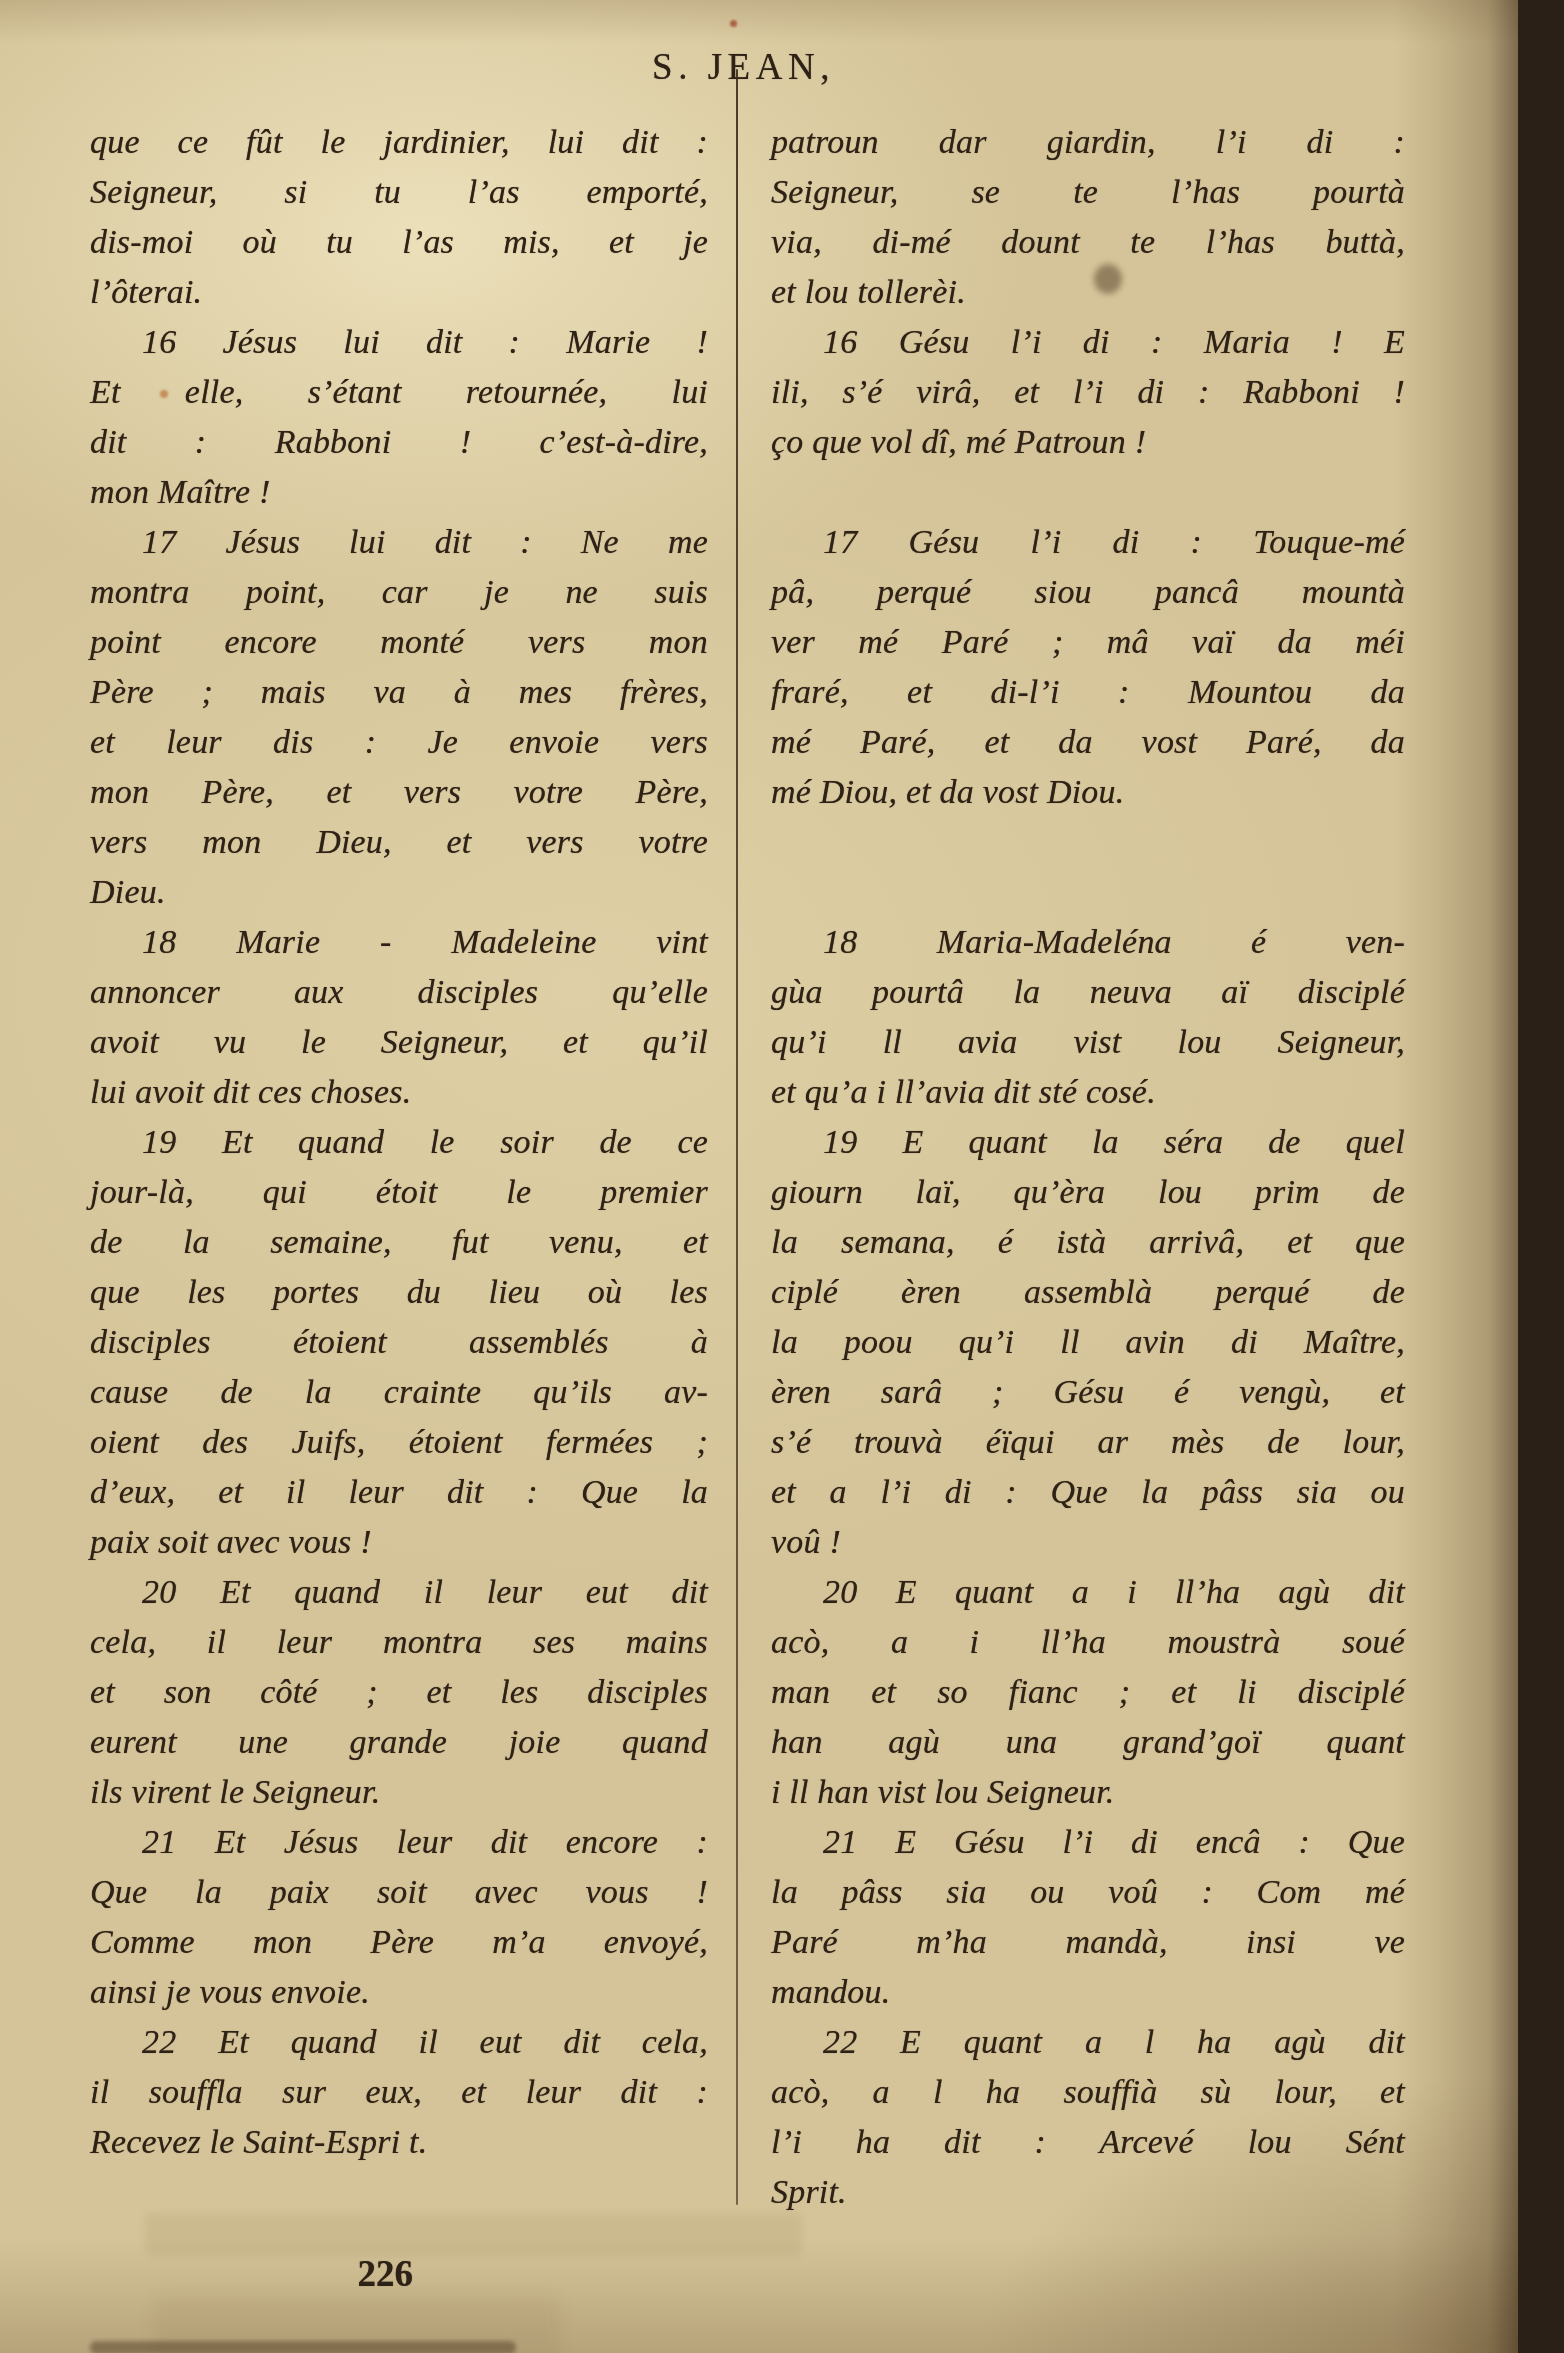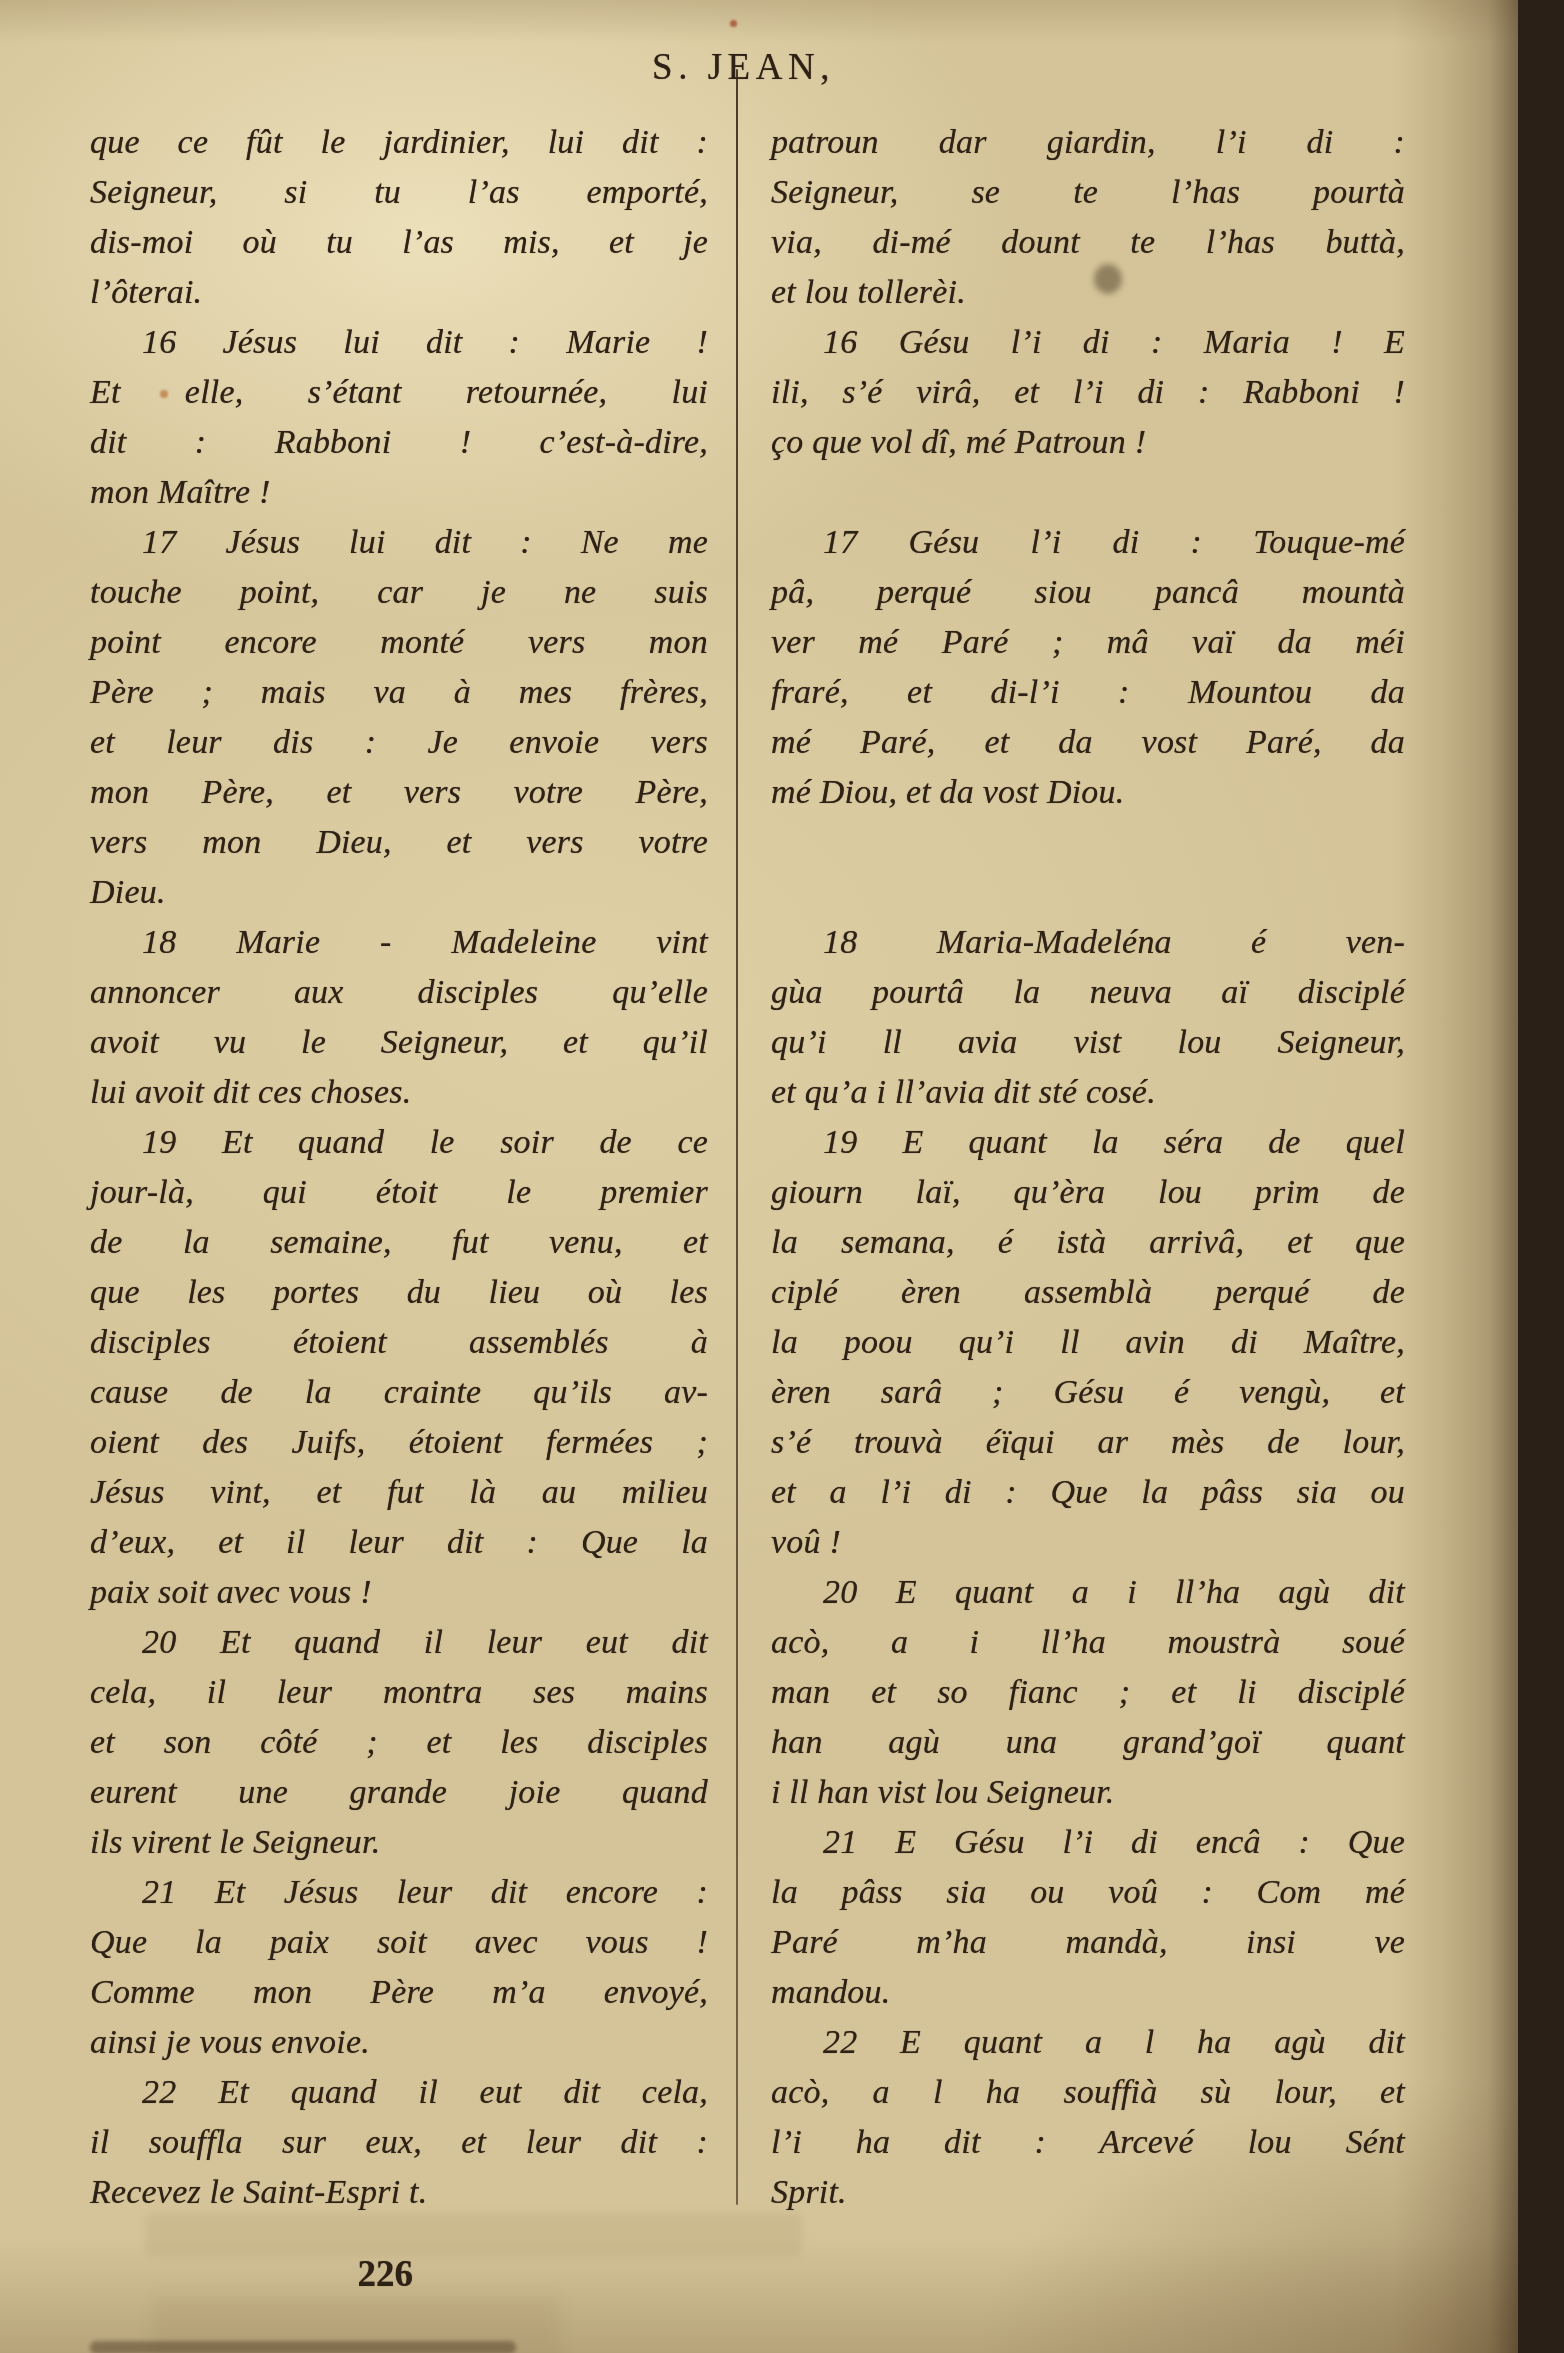--- a/index.html
+++ b/index.html
@@ -138,7 +138,7 @@
       <div class="line j">dit : Rabboni ! c’est-à-dire,</div>
       <div class="line l">mon Maître !</div>
       <div class="line p">17 Jésus lui dit : Ne me</div>
-      <div class="line j">touche point, car je ne suis</div>
+      <div class="line j">montra point, car je ne suis</div>
       <div class="line j">point encore monté vers mon</div>
       <div class="line j">Père ; mais va à mes frères,</div>
       <div class="line j">et leur dis : Je envoie vers</div>

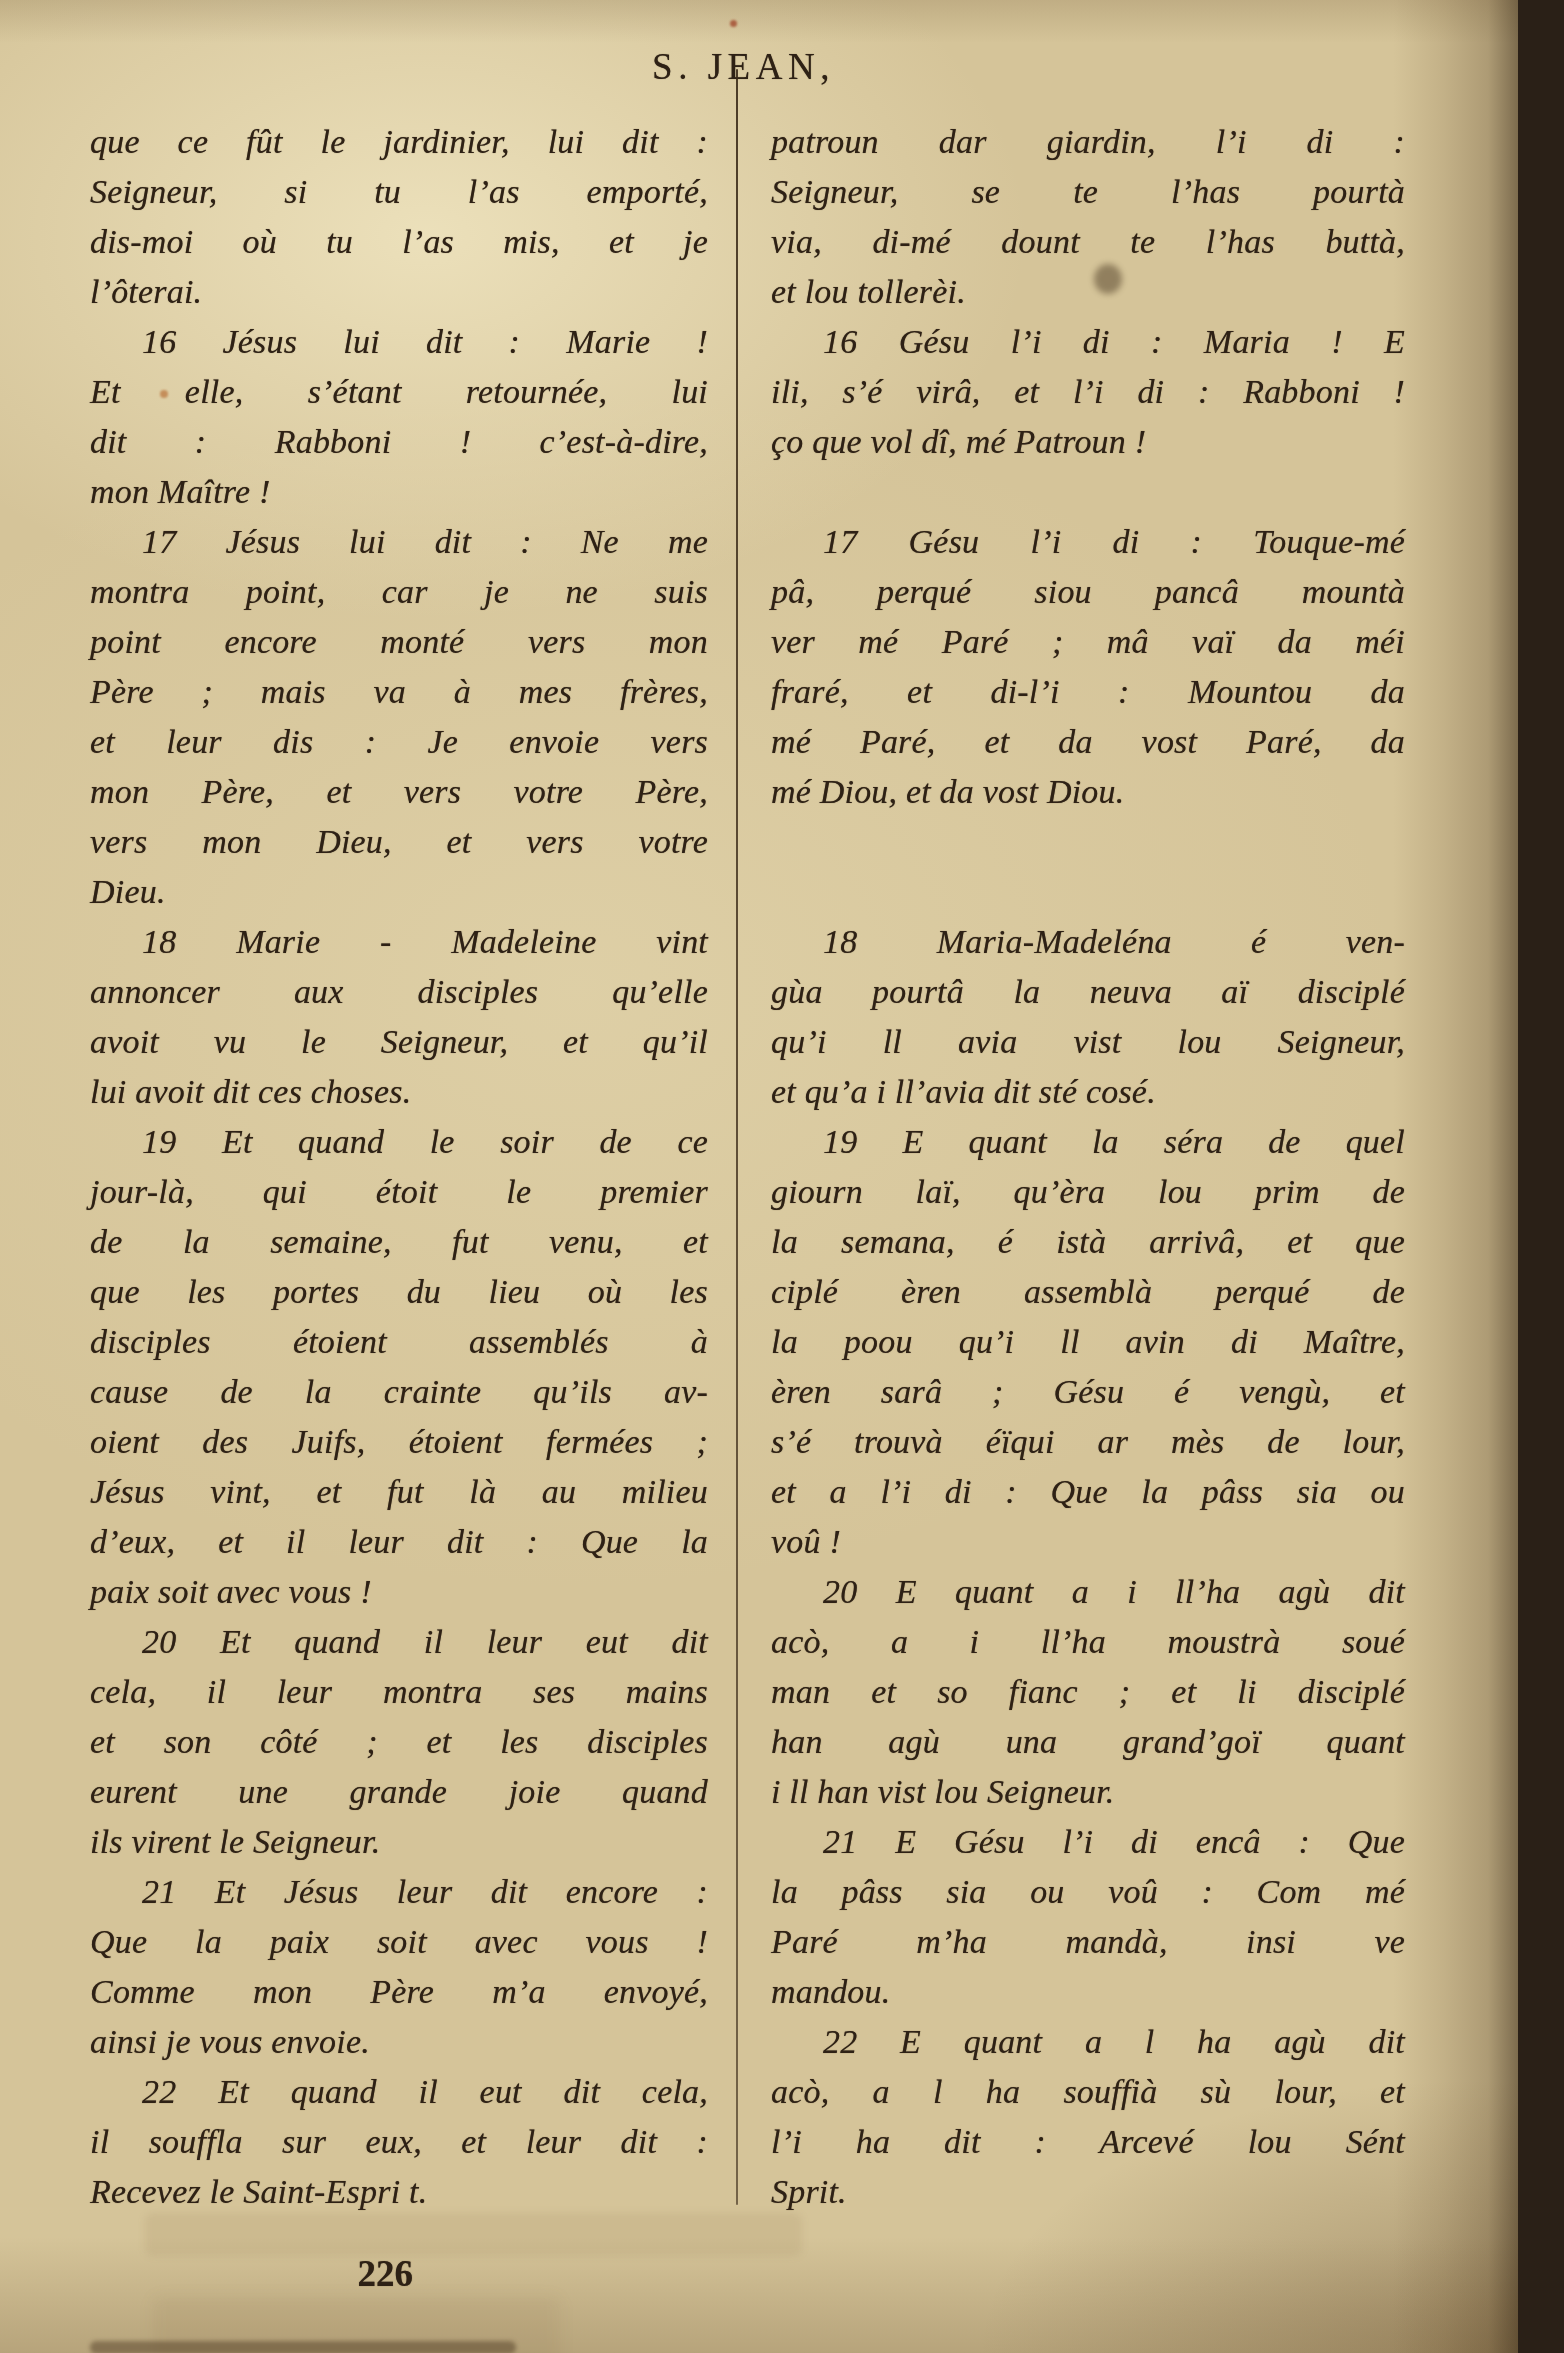--- a/index.html
+++ b/index.html
@@ -156,7 +156,6 @@
       <div class="line j">disciples étoient assemblés à</div>
       <div class="line j">cause de la crainte qu’ils av-</div>
       <div class="line j">oient des Juifs, étoient fermées ;</div>
-      <div class="line j">Jésus vint, et fut là au milieu</div>
       <div class="line j">d’eux, et il leur dit : Que la</div>
       <div class="line l">paix soit avec vous !</div>
       <div class="line p">20 Et quand il leur eut dit</div>

